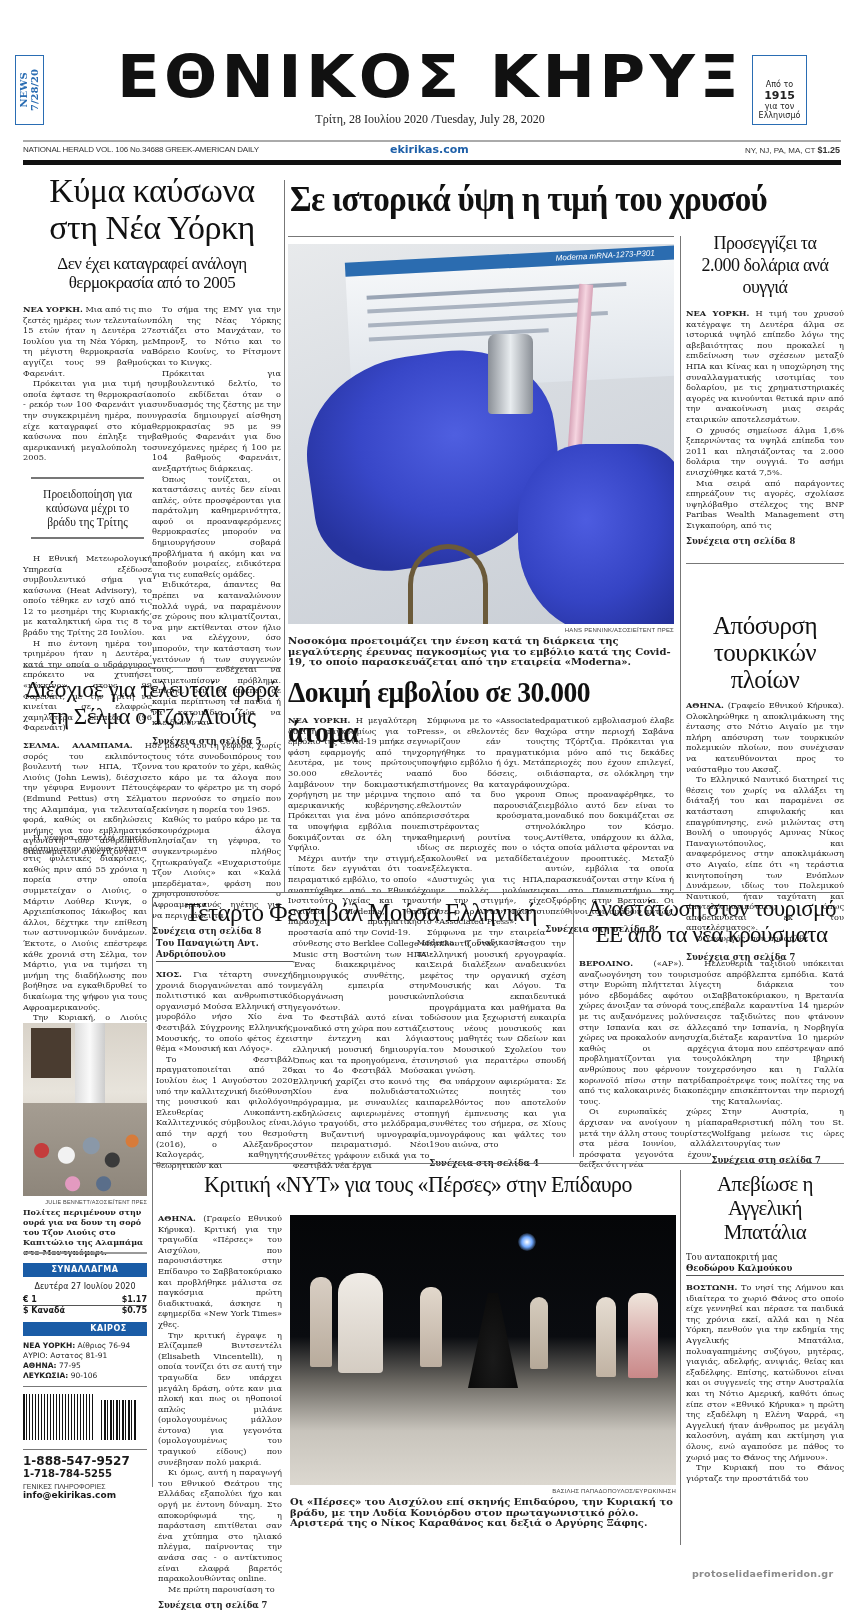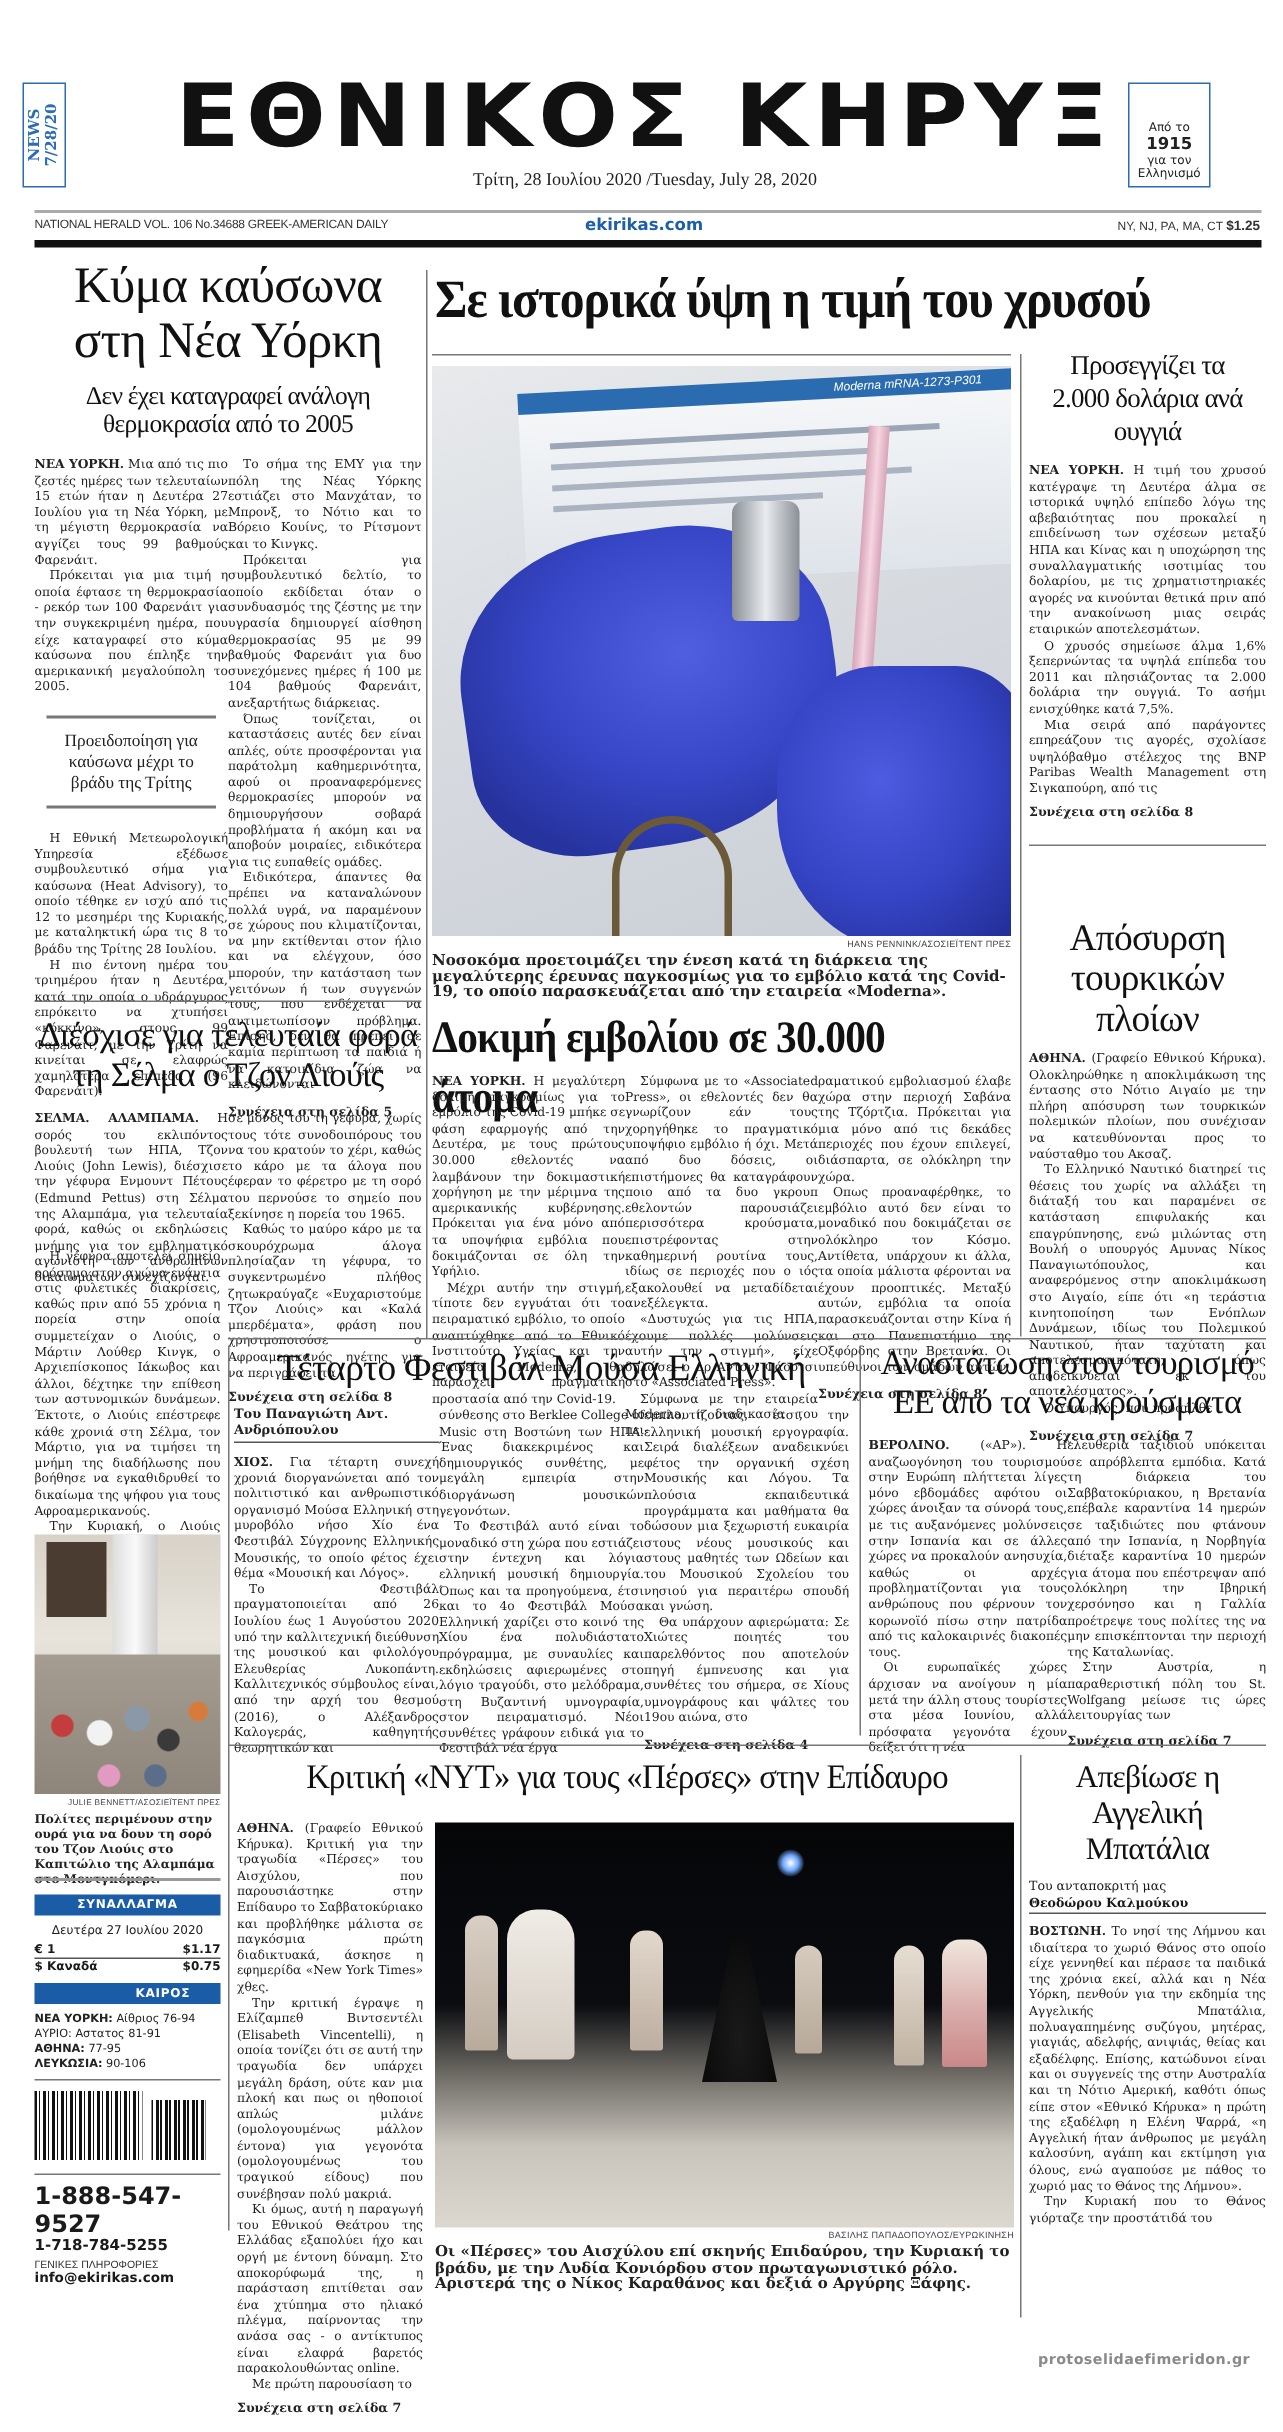--- a/index.html
+++ b/index.html
@@ -196,7 +196,7 @@
     <div style="width:36px;height:40px;margin-top:6px;background:repeating-linear-gradient(90deg,#111 0 1px,#fff 1px 3px,#111 3px 5px,#fff 5px 6px);"></div>
   </div>
   <div style="height:1px;background:#777;margin-top:3px;"></div>
-  <div style="font-family:'DejaVu Sans',sans-serif;font-weight:bold;font-size:16px;margin-top:4px;">1-888-547-9527</div>
+  <div style="font-family:'DejaVu Sans',sans-serif;font-weight:bold;font-size:12px;margin-top:4px;">1-888-547-9527</div>
   <div style="font-family:'DejaVu Sans',sans-serif;font-weight:bold;font-size:10px;">1-718-784-5255</div>
   <div style="font-family:'Liberation Sans',sans-serif;font-size:7px;margin-top:4px;color:#333;">ΓΕΝΙΚΕΣ ΠΛΗΡΟΦΟΡΙΕΣ</div>
   <div style="font-family:'DejaVu Sans',sans-serif;font-weight:bold;font-size:9px;">info@ekirikas.com</div>

